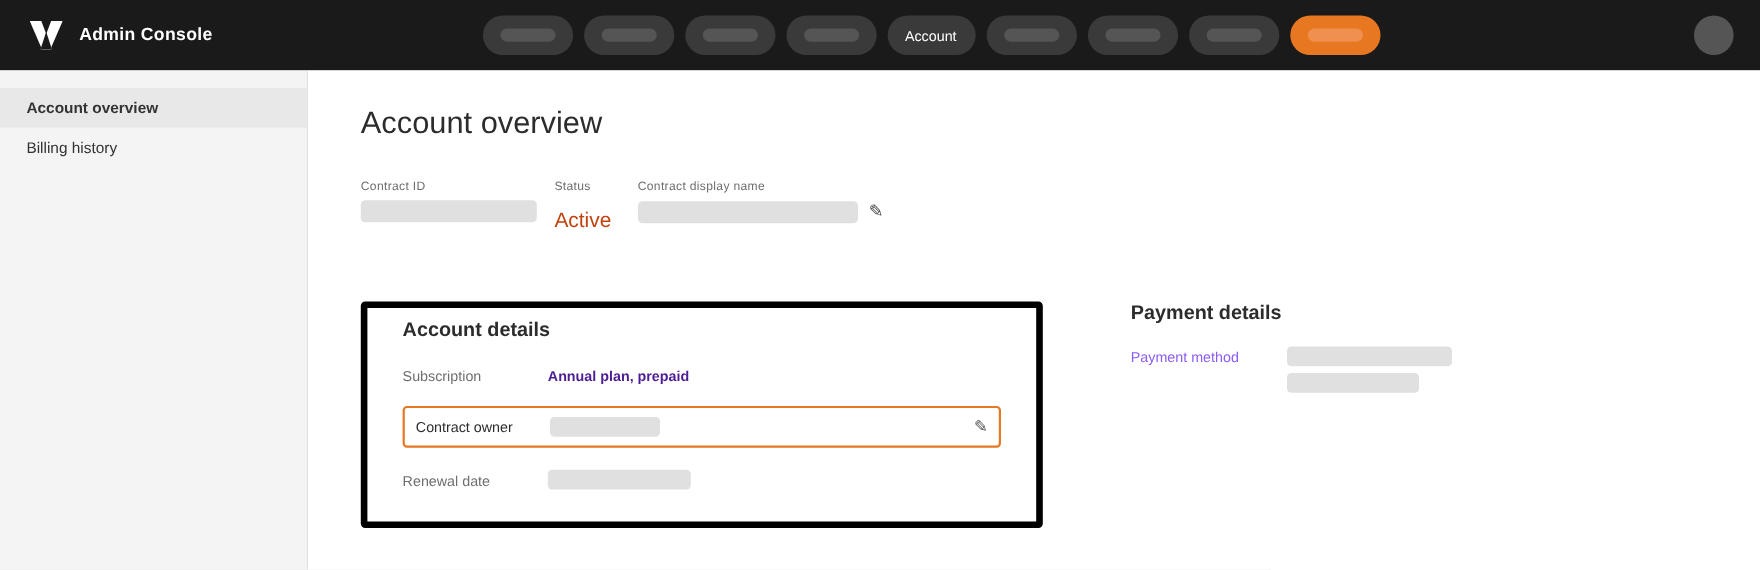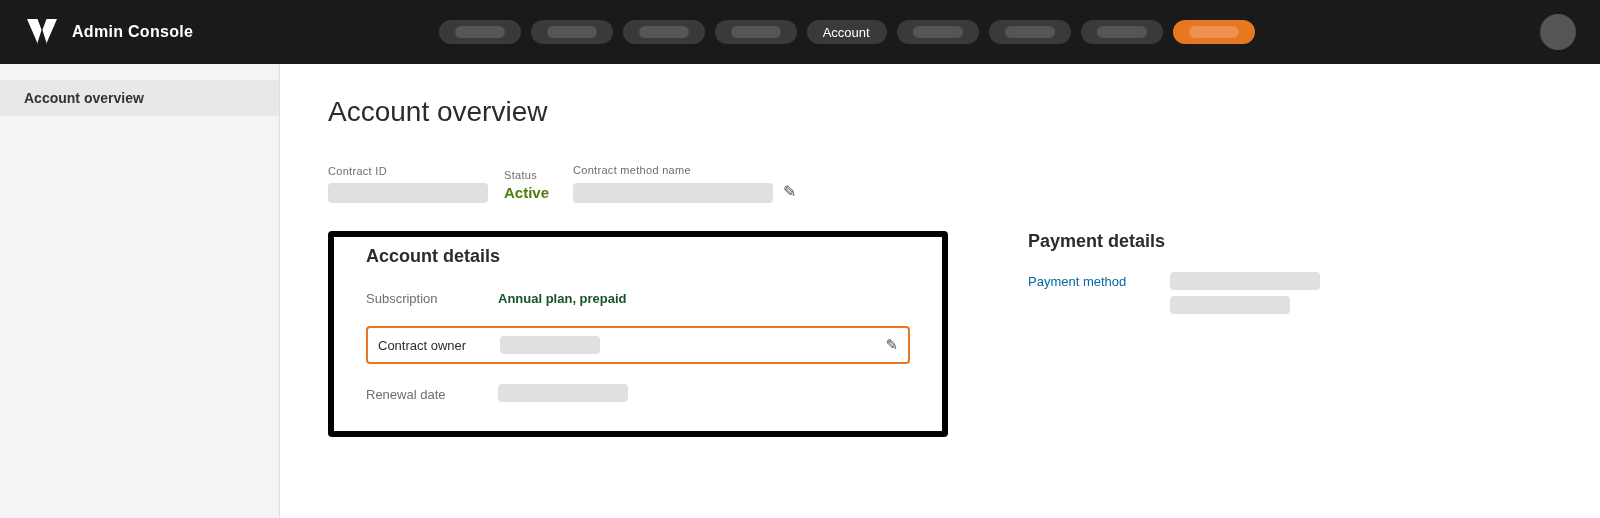--- a/index.html
+++ b/index.html
@@ -50,7 +50,7 @@
     .nav-pill {
       background: #3a3a3a;
       border-radius: 20px;
-      height: 24px;
+      height: 36px;
       display: flex;
       align-items: center;
       padding: 0 16px;

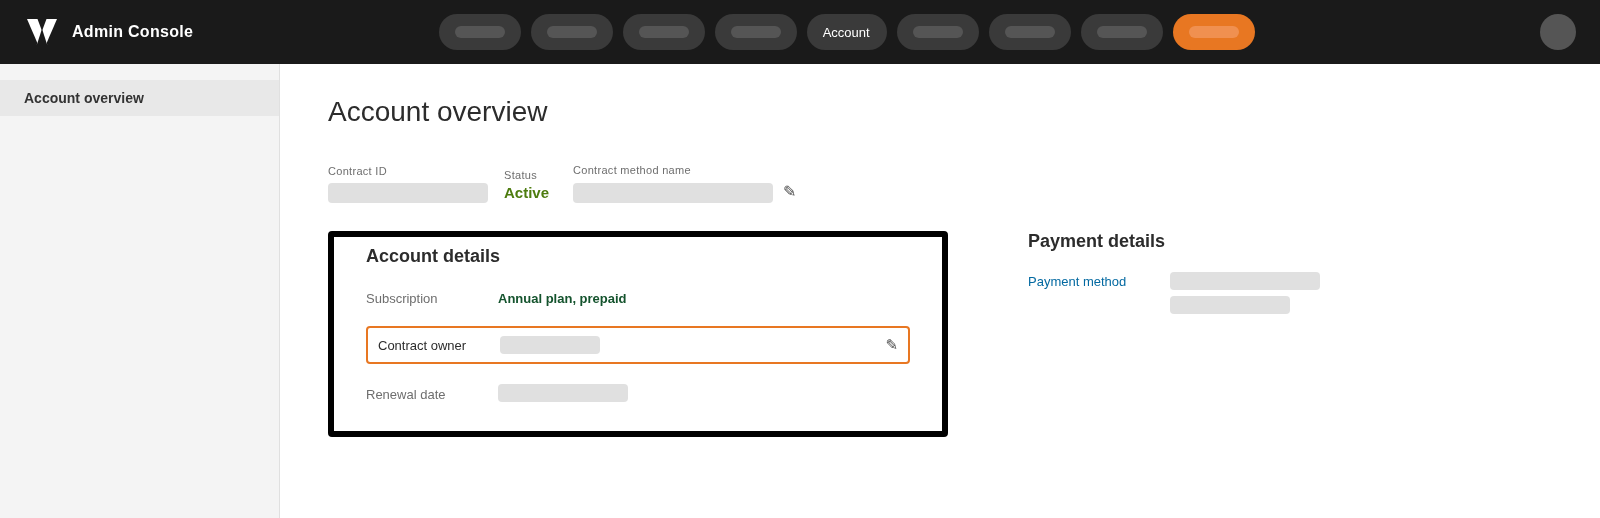--- a/index.html
+++ b/index.html
@@ -339,6 +339,9 @@
     <div class="sidebar-item active">
       <span>Account overview</span>
     </div>
+    <div class="sidebar-item">
+      <span>Billing history</span>
+    </div>
   </aside>
 
   <main class="content">

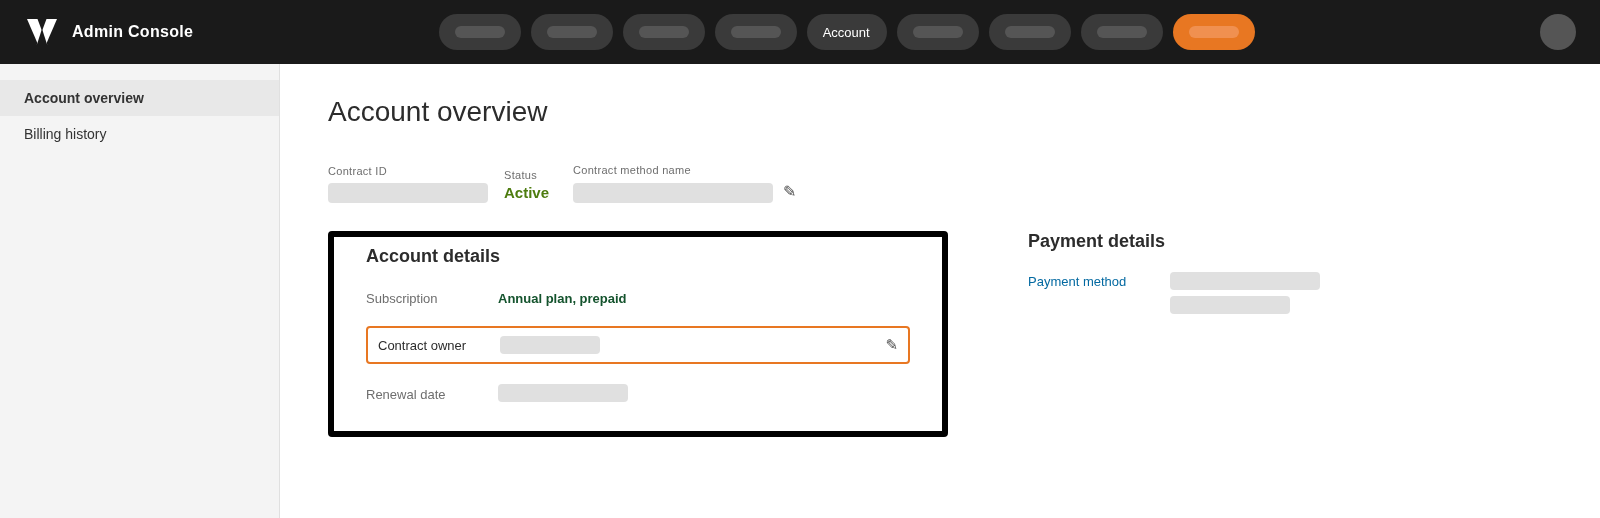--- a/index.html
+++ b/index.html
@@ -127,9 +127,9 @@
     
     .contract-row {
       display: flex;
-      align-items: flex-end;
+      align-items: flex-start;
       gap: 0;
-      margin-bottom: 28px;
+      margin-bottom: 60px;
     }
     .contract-field {
       display: flex;

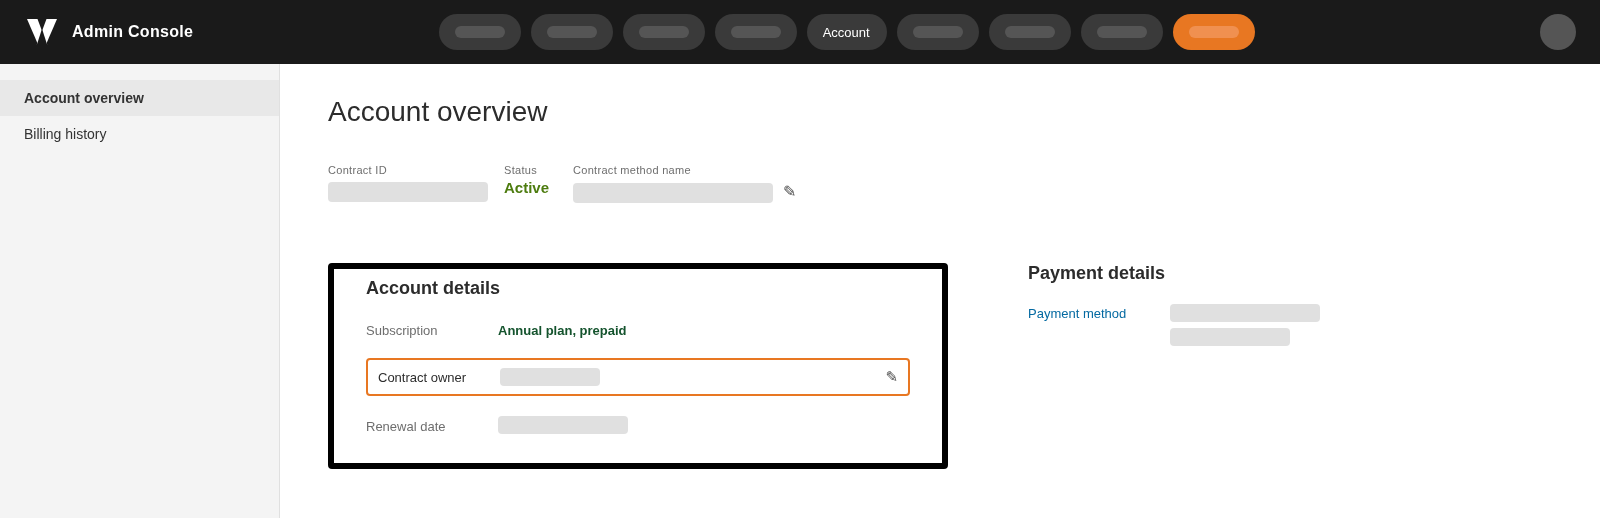--- a/index.html
+++ b/index.html
@@ -153,7 +153,7 @@
     .status-field {
       display: flex;
       flex-direction: column;
-      gap: 3px;
+      gap: 14px;
       padding: 0 16px;
     }
     .status-active {

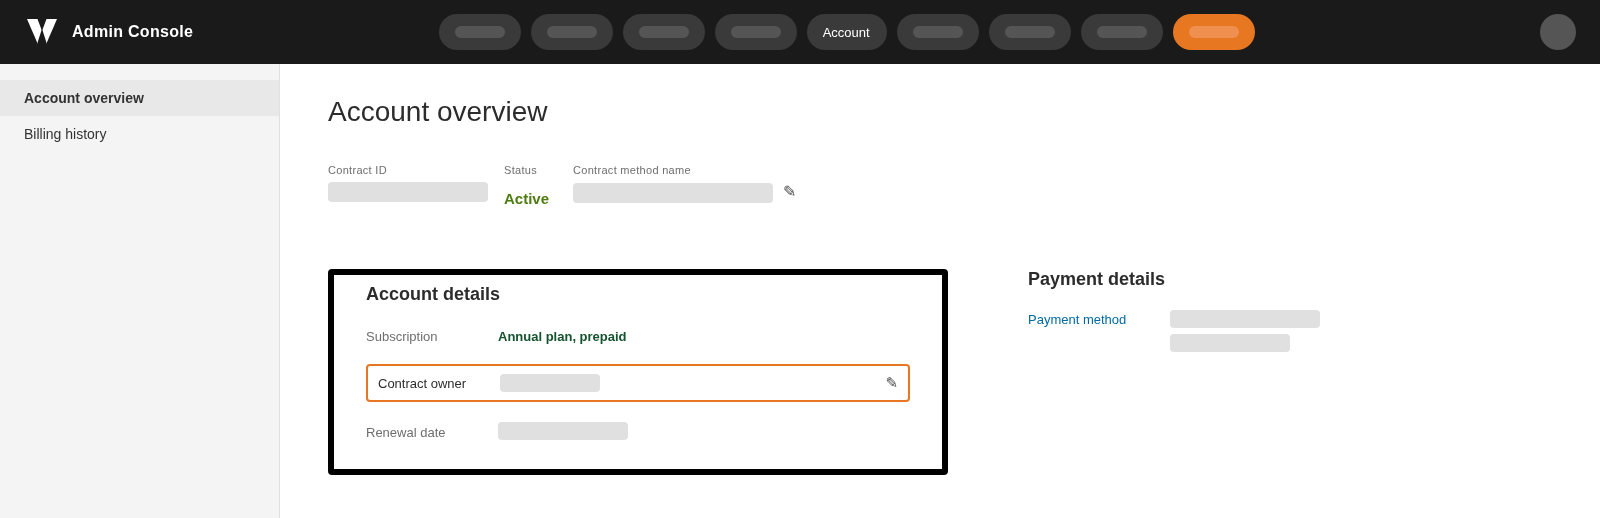--- a/index.html
+++ b/index.html
@@ -361,7 +361,7 @@
       </div>
 
       <div class="contract-display-field">
-        <span class="field-label">Contract method name</span>
+        <span class="field-label">Contract display name</span>
         <div class="contract-display-row">
           <div class="field-value-bar contract-display-bar"></div>
           <span class="edit-icon">✎</span>

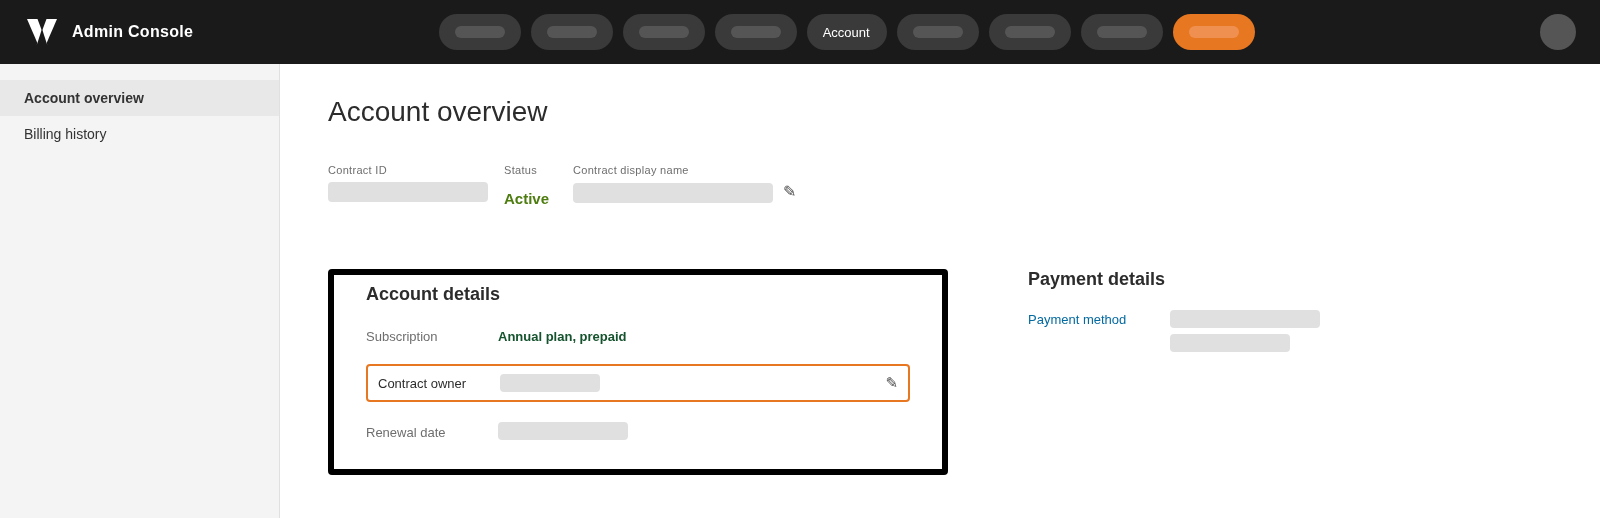--- a/index.html
+++ b/index.html
@@ -157,9 +157,9 @@
       padding: 0 16px;
     }
     .status-active {
-      font-size: 15px;
-      font-weight: 700;
-      color: #4d7c0f;
+      font-size: 19px;
+      font-weight: 400;
+      color: #c2410c;
       padding-bottom: 2px;
     }
 

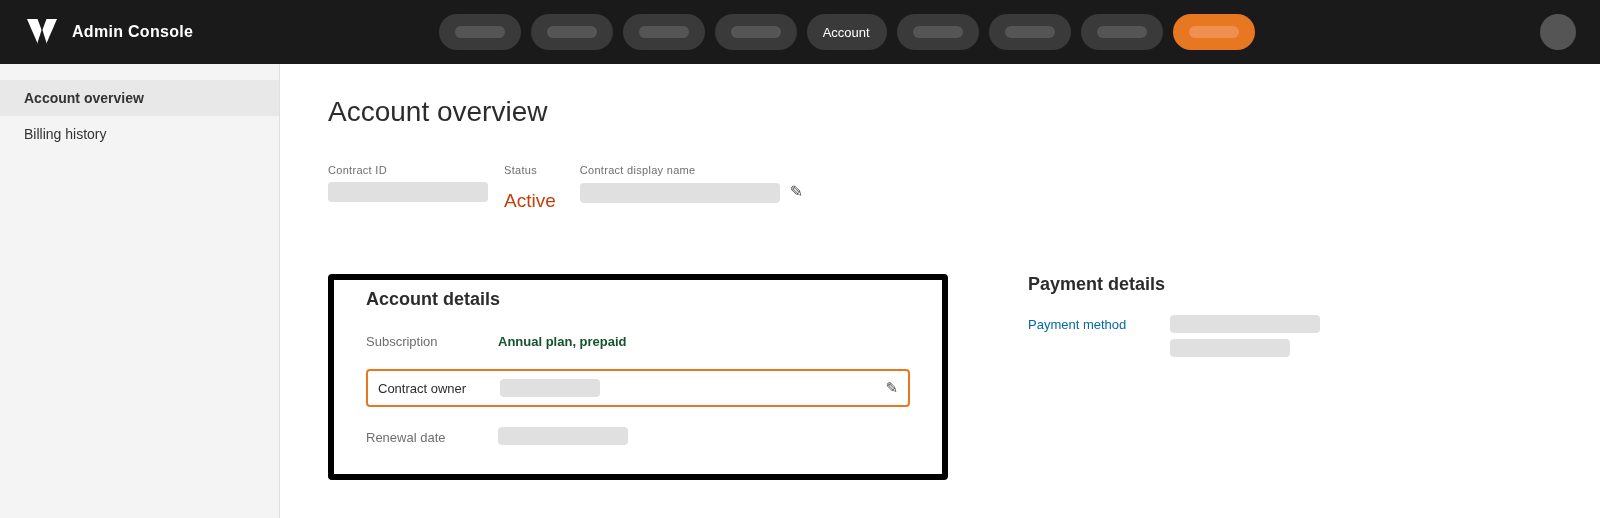--- a/index.html
+++ b/index.html
@@ -265,7 +265,7 @@
     }
     .payment-label {
       font-size: 13px;
-      color: #0369a1;
+      color: #8b5cf6;
       min-width: 130px;
       padding-top: 2px;
     }

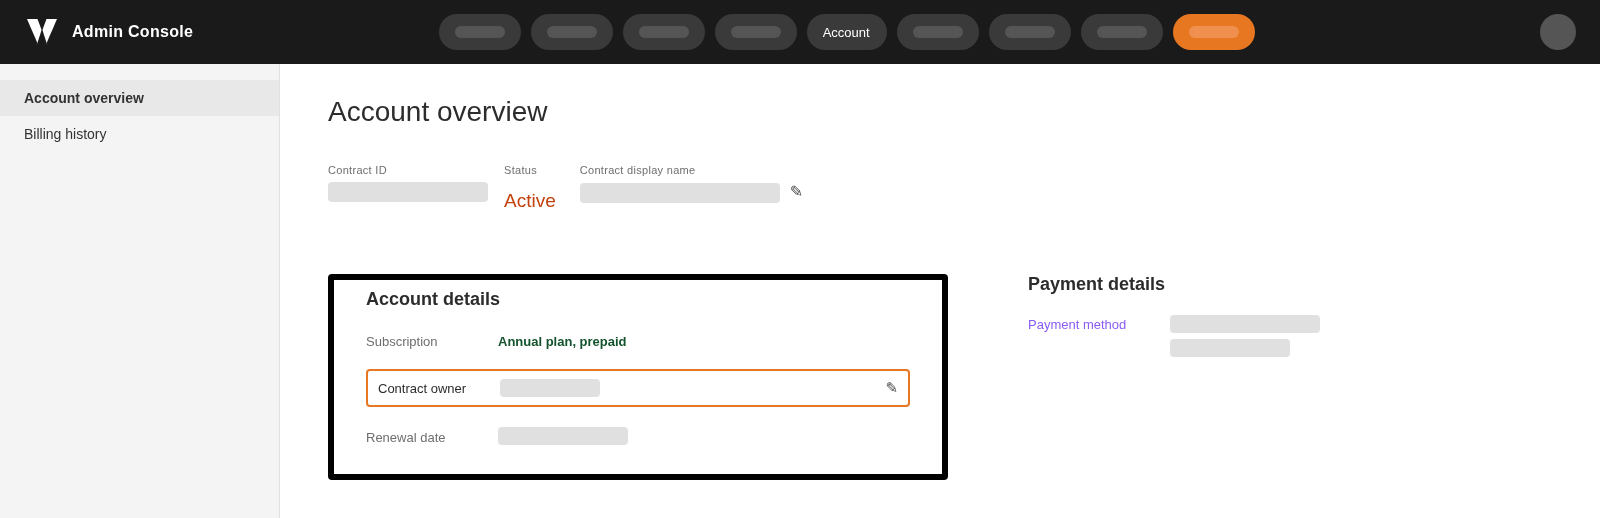--- a/index.html
+++ b/index.html
@@ -217,7 +217,7 @@
     }
     .detail-value {
       font-size: 13px;
-      color: #14532d;
+      color: #4c1d95;
       font-weight: 600;
     }
     .detail-value-bar {

